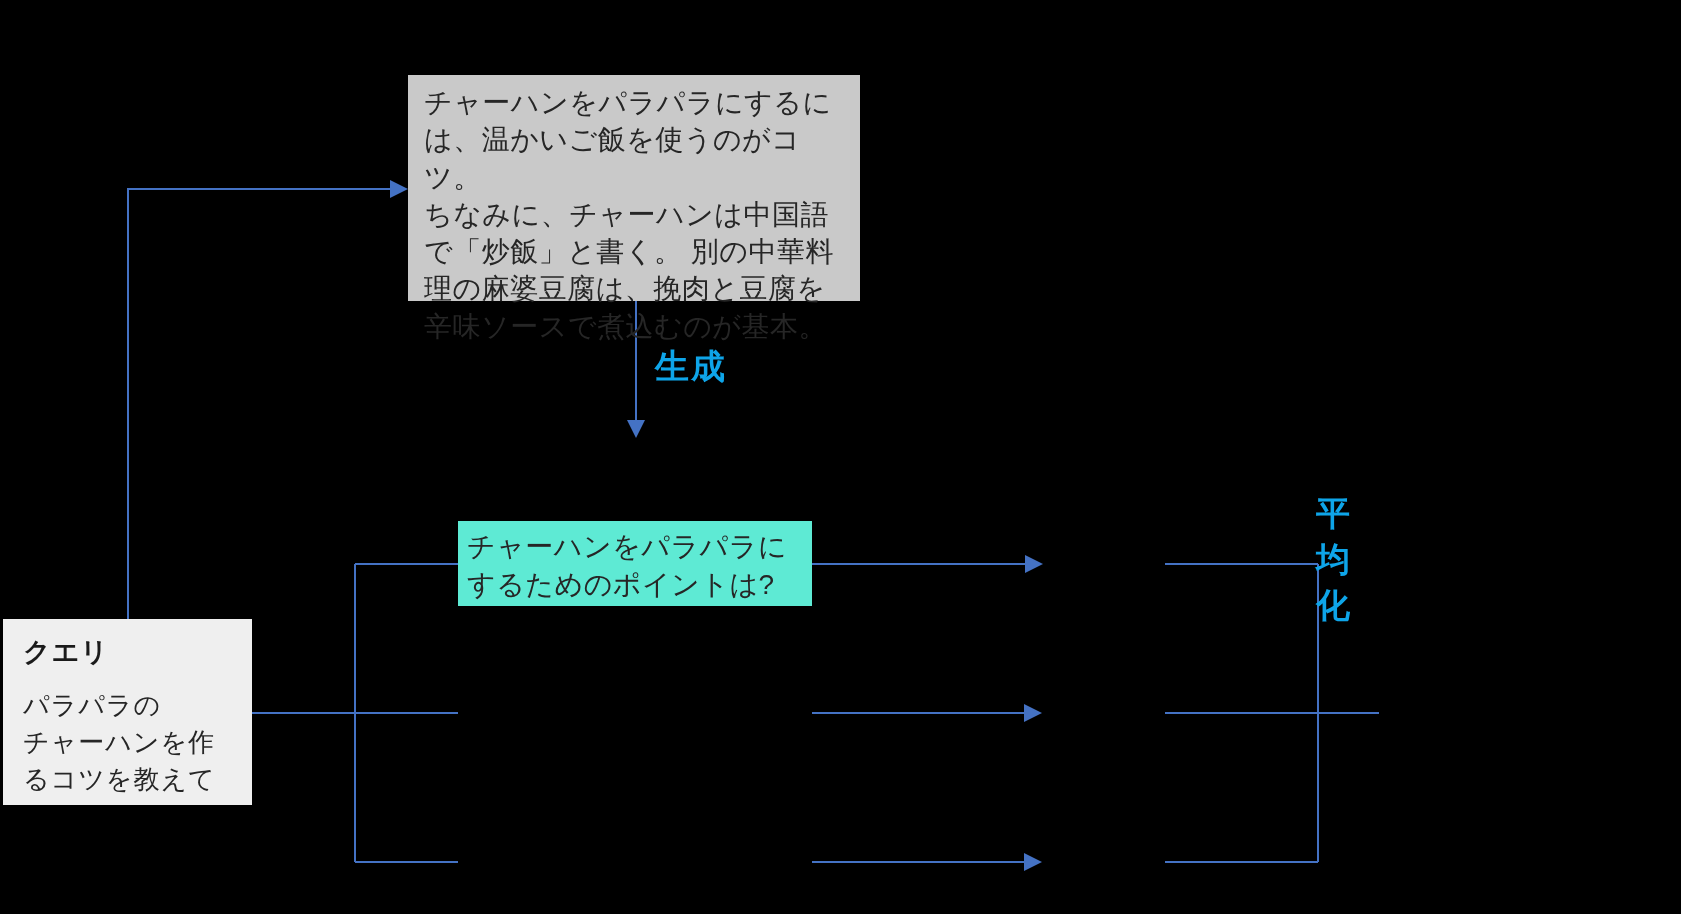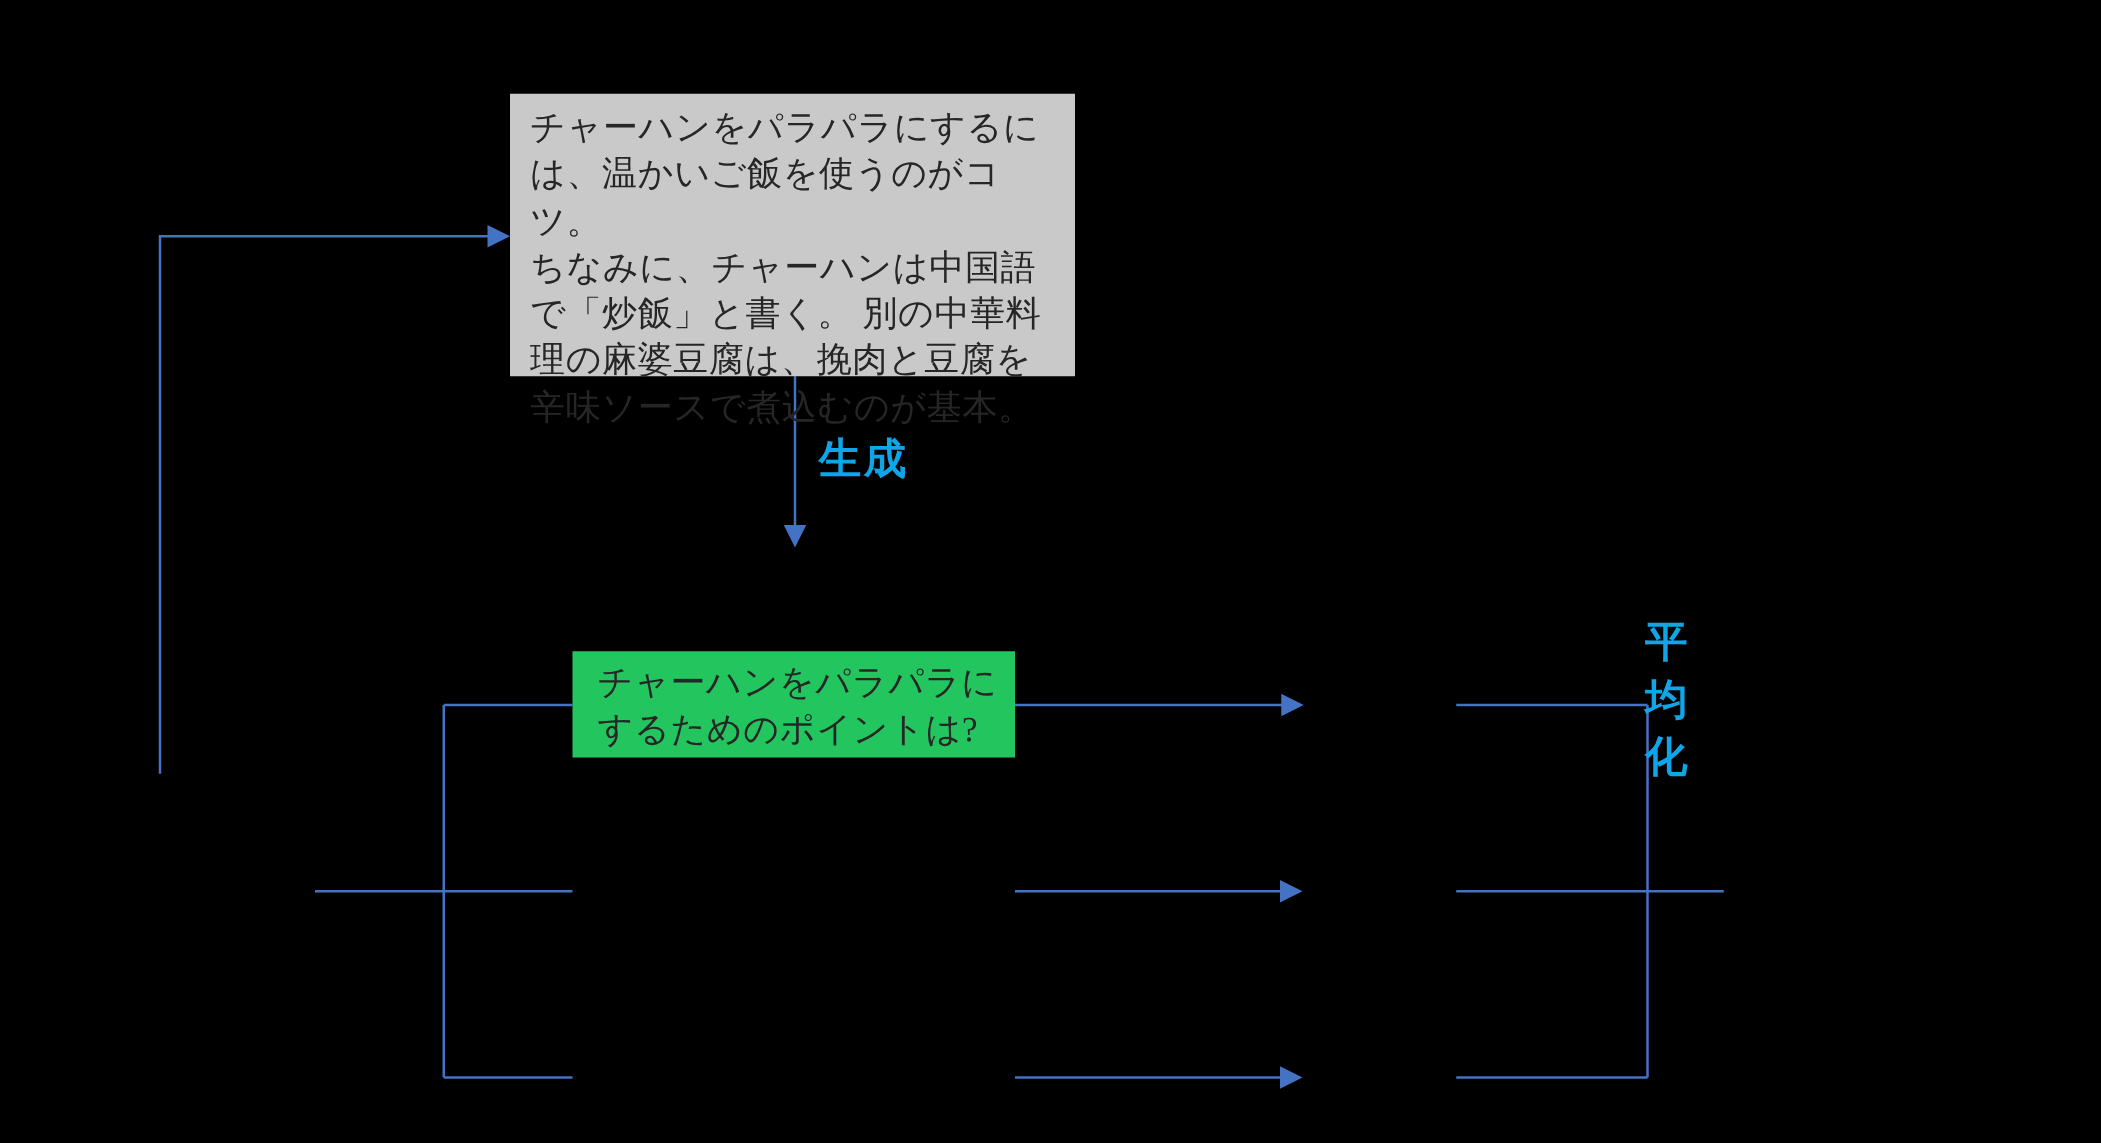--- a/index.html
+++ b/index.html
@@ -12,7 +12,7 @@
     width: 1379px;
     height: 914px;
     background: #000000;
-    font-family: Liberation Serif, serif;
+    font-family: Liberation Sans, sans-serif;
     overflow: hidden;
   }
   .abs { position: absolute; box-sizing: border-box; }

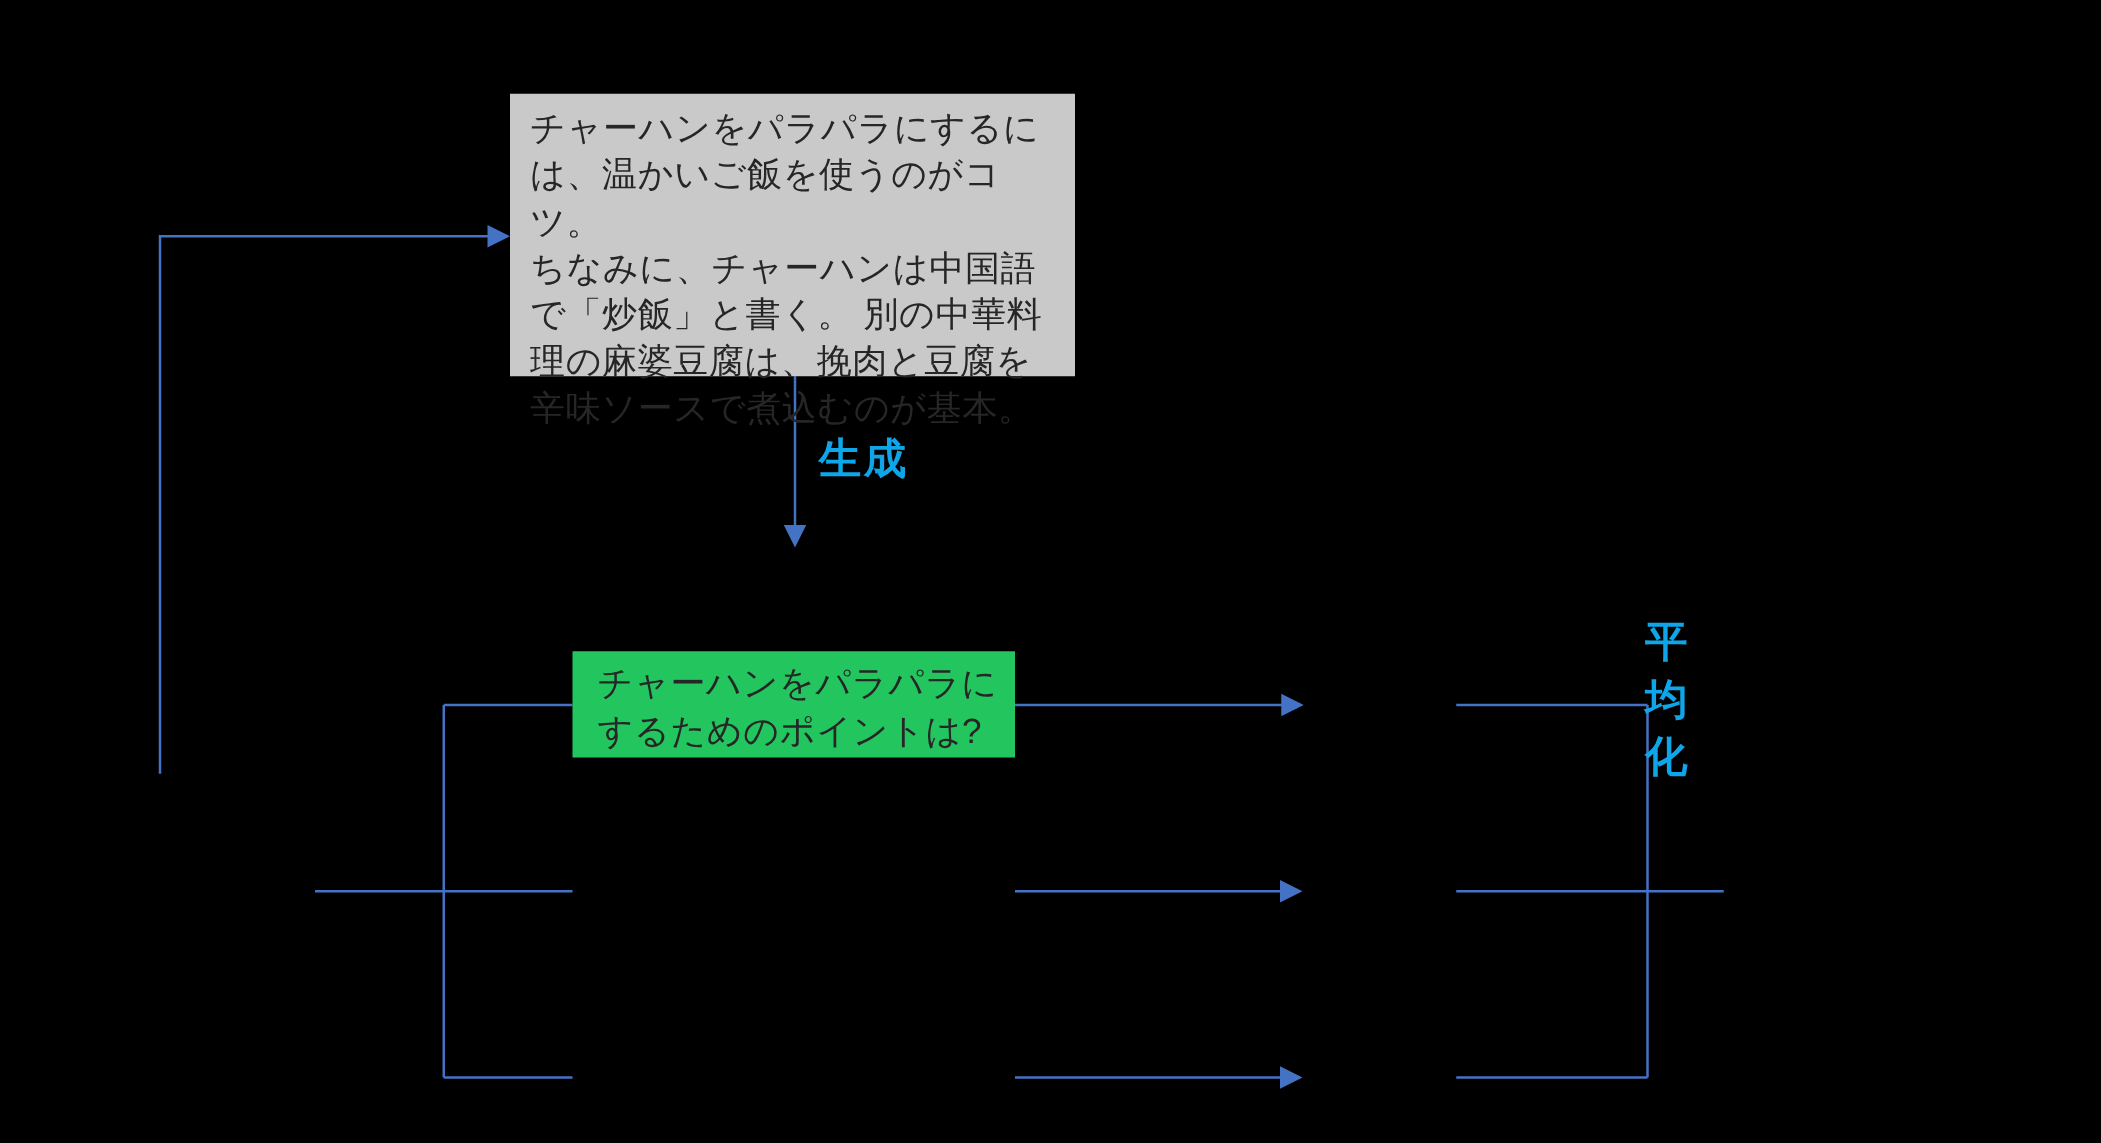--- a/index.html
+++ b/index.html
@@ -55,11 +55,11 @@
   .question-box {
     left: 458px;
     width: 354px; height: 85px;
-    background: #22c55e;
+    background: #5eead4;
     color: #262626;
     font-size: 28px;
     line-height: 38px;
-    padding: 7px 4px 0 20px;
+    padding: 7px 4px 0 9px;
     letter-spacing: 0.5px;
   }
   .blue-label {

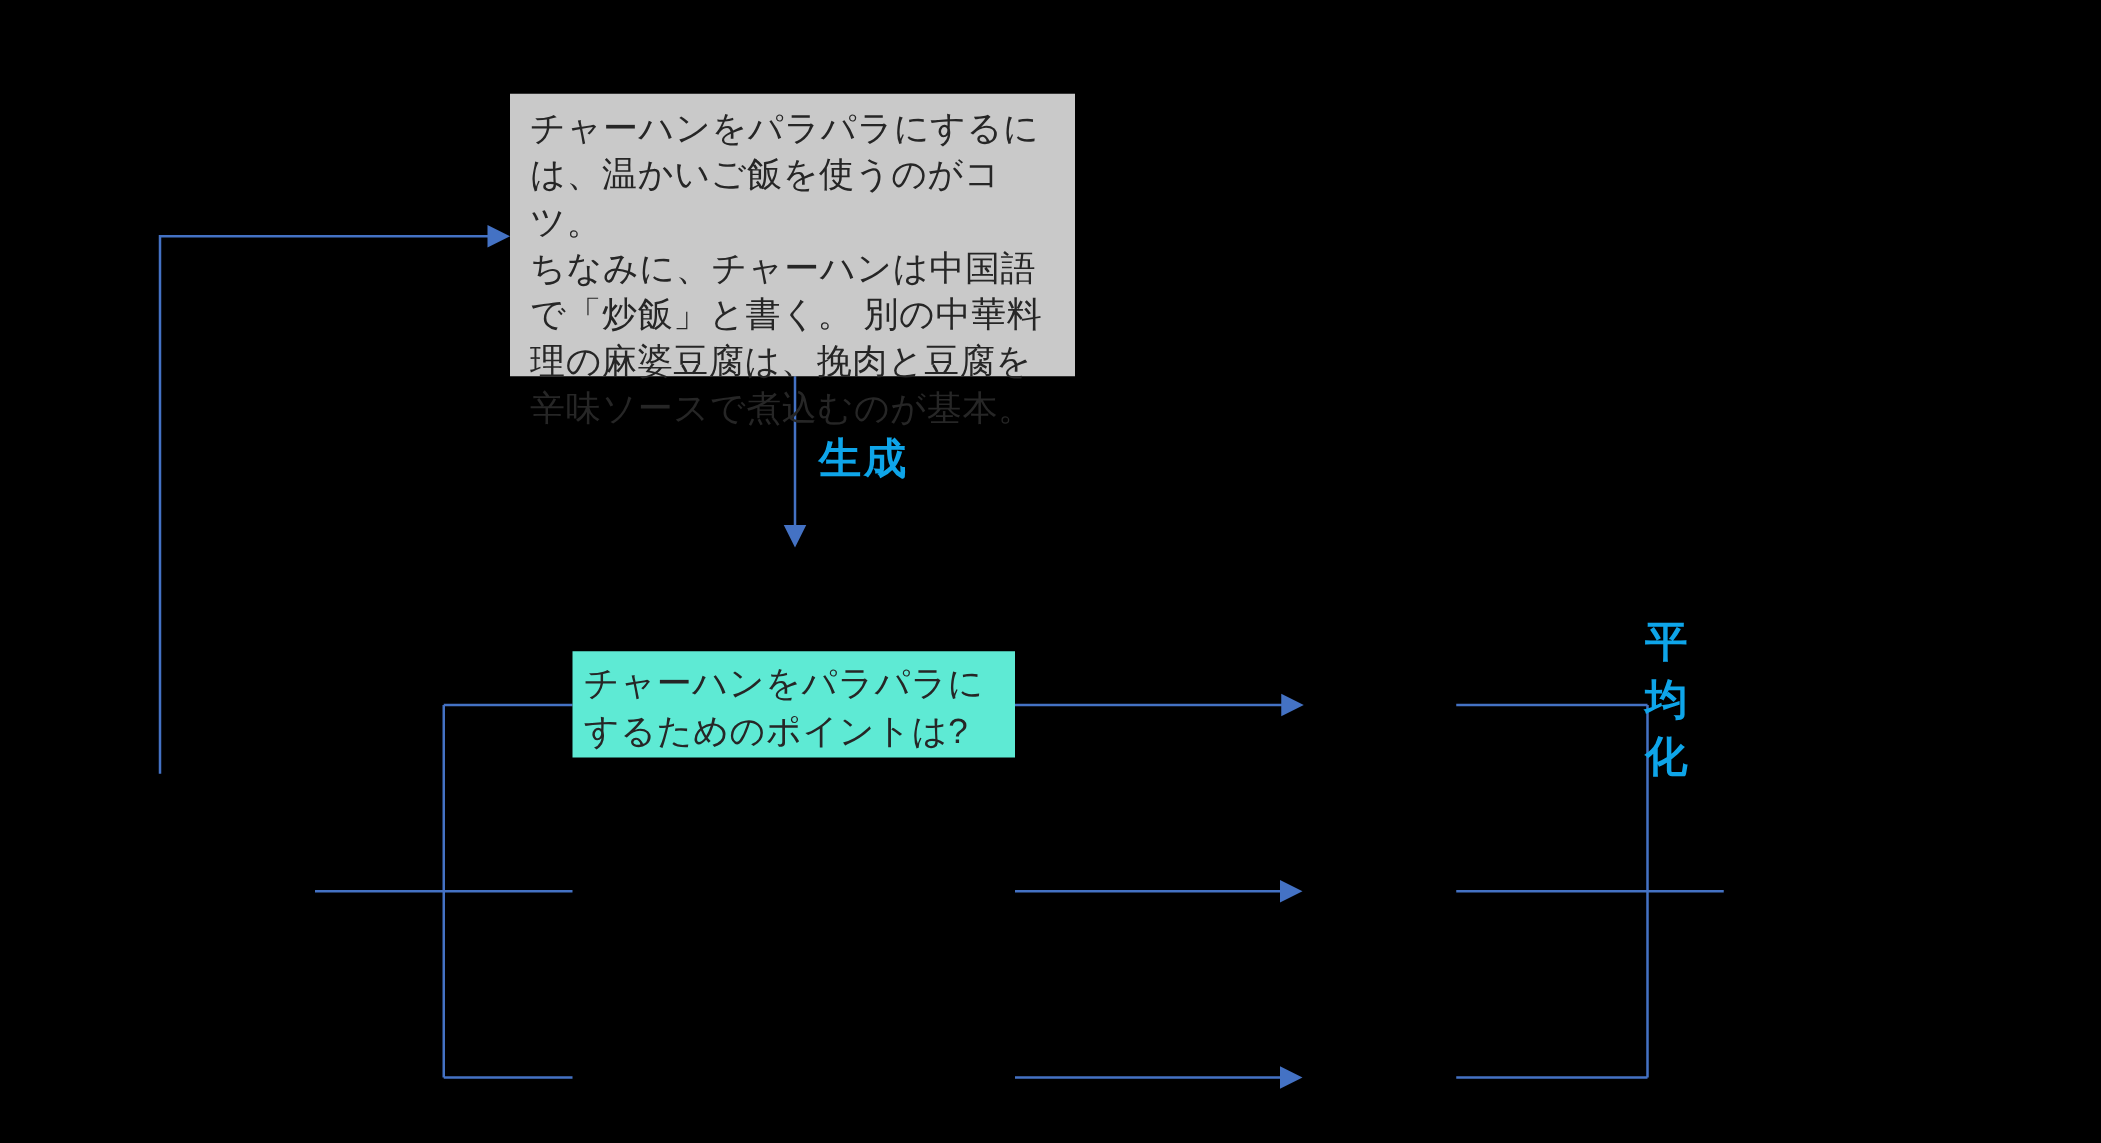--- a/index.html
+++ b/index.html
@@ -126,6 +126,12 @@
 
   <div class="abs blue-label" id="label-generate">生成</div>
 
+  <div class="abs query-box">
+    <div class="query-title">クエリ</div>
+    <div class="query-body box-text">パラパラの
+チャーハンを作
+るコツを教えて</div>
+  </div>
 
   <div class="abs question-box box-text" style="top:521px;">チャーハンをパラパラに
 するためのポイントは?</div>

